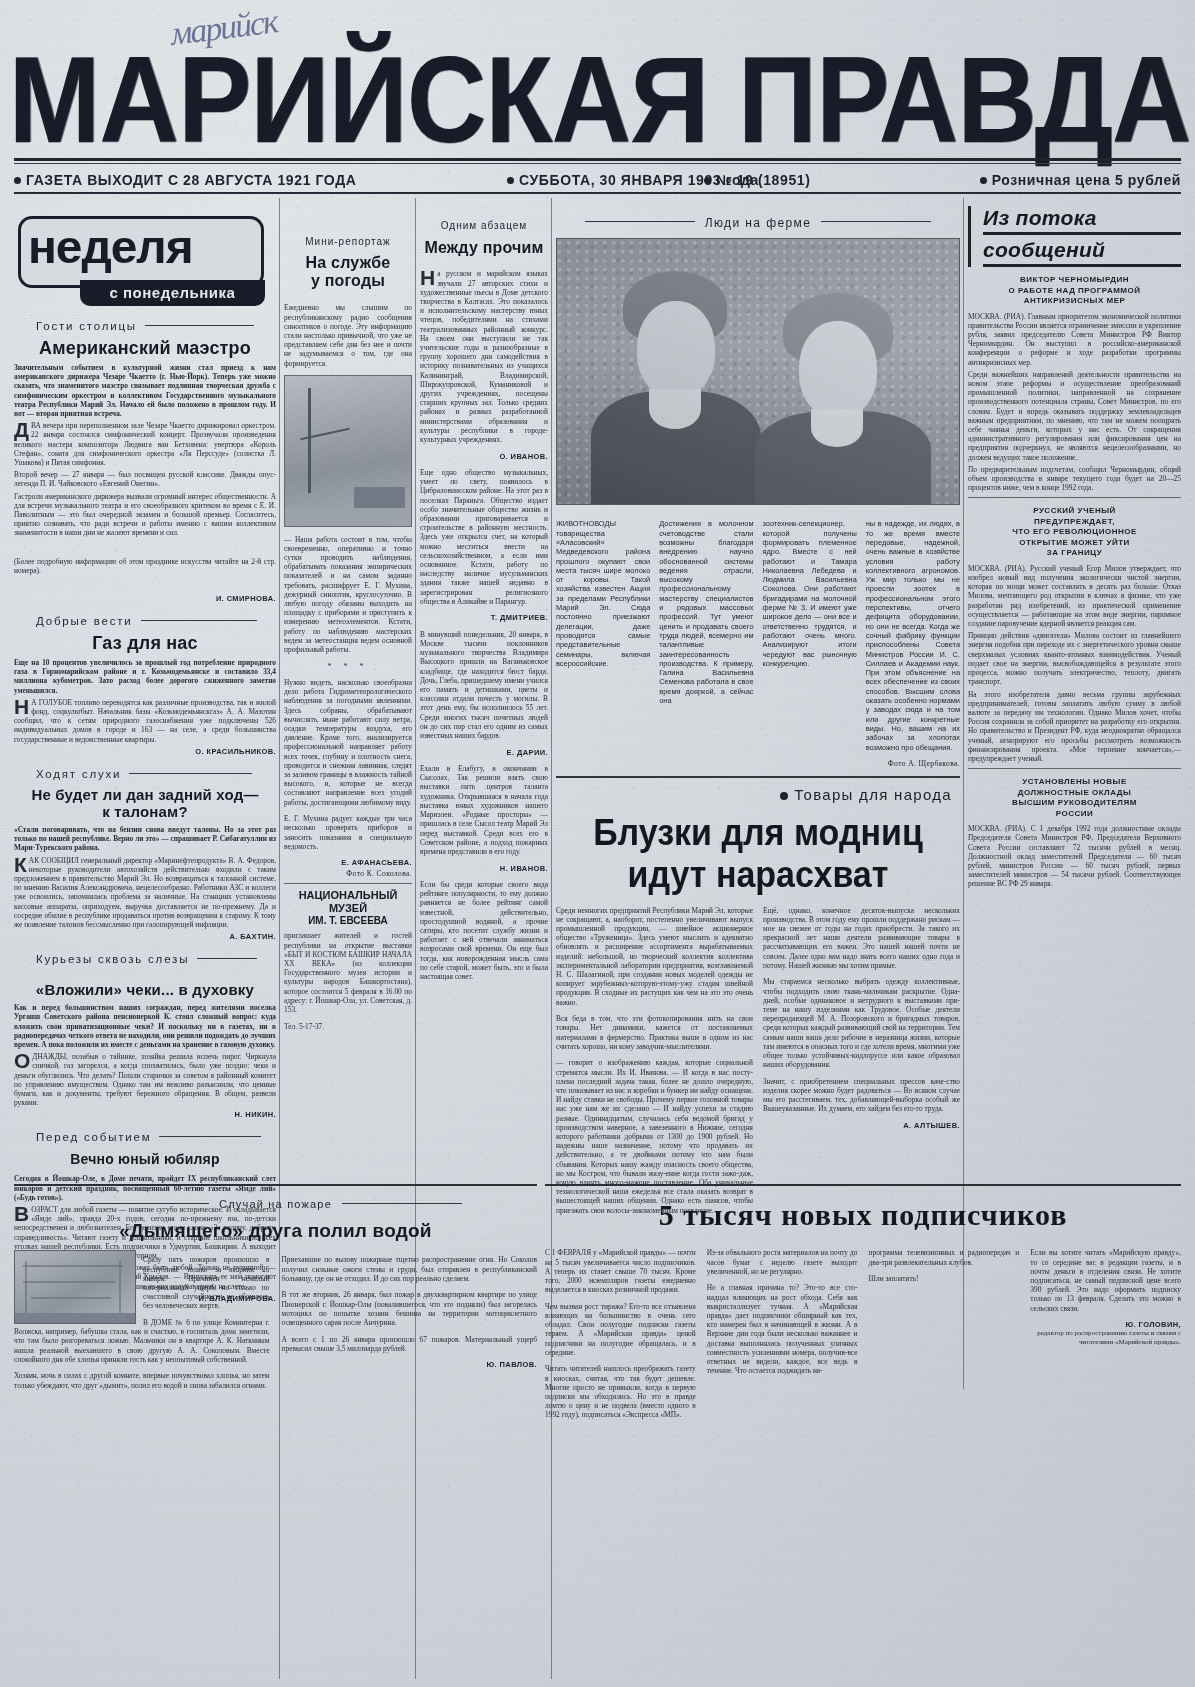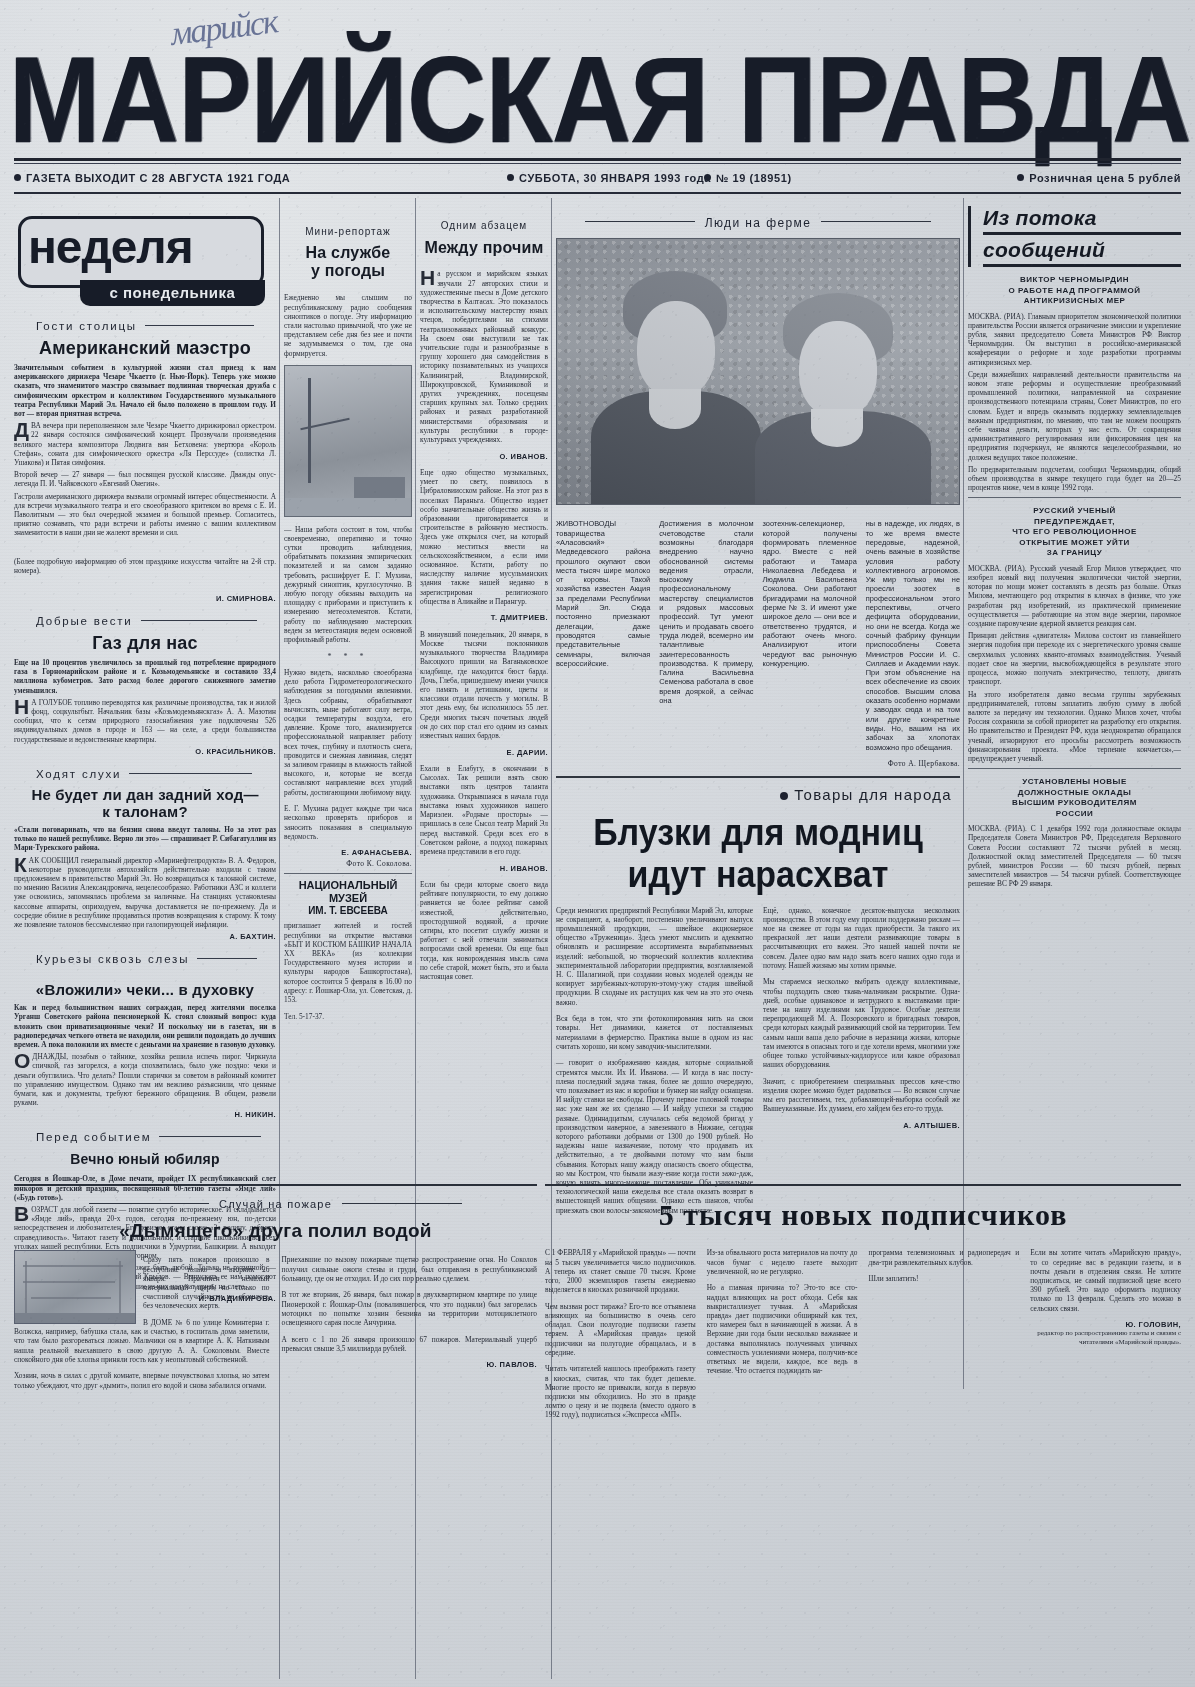--- a/index.html
+++ b/index.html
@@ -59,7 +59,7 @@
   .mastbar{
     position:absolute;left:14px;right:14px;top:172px;height:18px;
     font-family:"Liberation Sans",sans-serif;
-    font-size:11px;font-weight:bold;letter-spacing:.6px;
+    font-size:14px;font-weight:bold;letter-spacing:.6px;
     color:#1d2230;
   }
   .mastbar .mi{position:absolute;white-space:nowrap;}

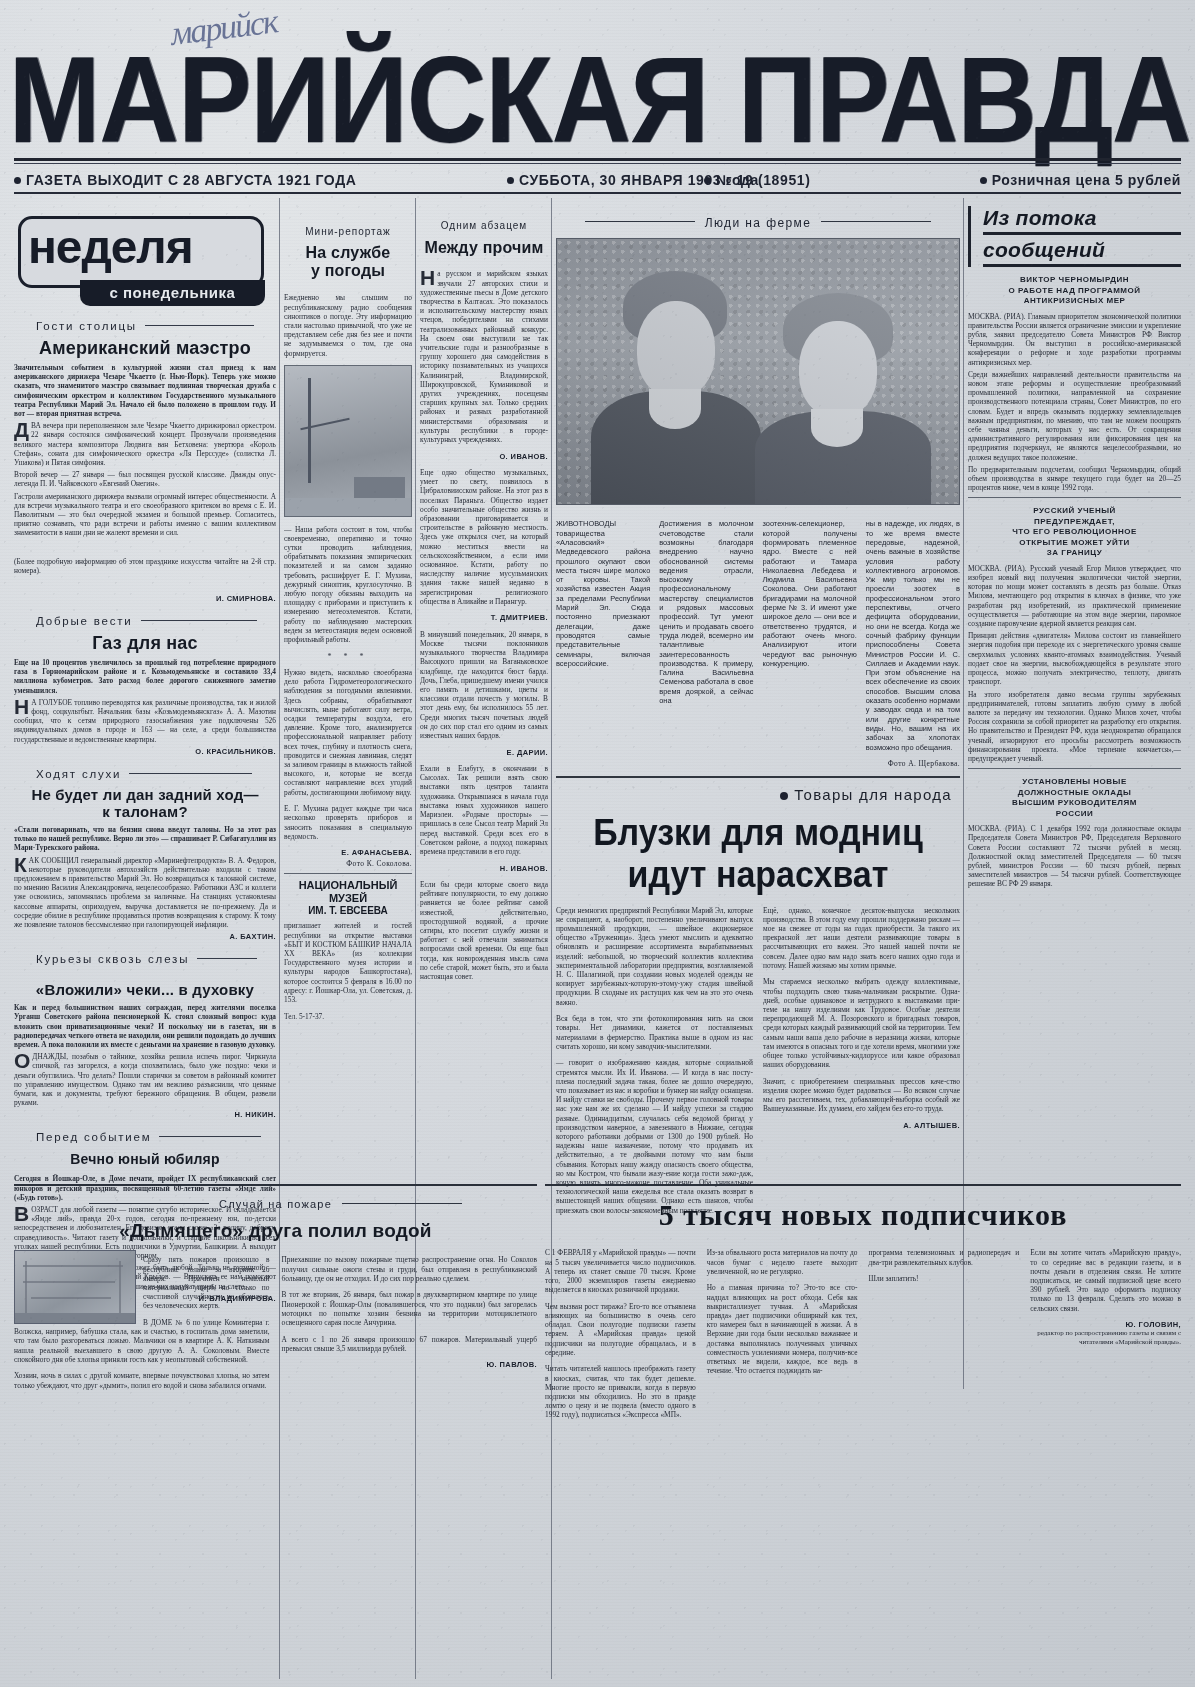--- a/index.html
+++ b/index.html
@@ -136,7 +136,7 @@
   }
 
   
-  .c2{position:absolute;left:270px;top:6px;width:128px;}
+  .c2{position:absolute;left:270px;top:16px;width:128px;}
   .c3{position:absolute;left:406px;top:0;width:128px;}
 
   

